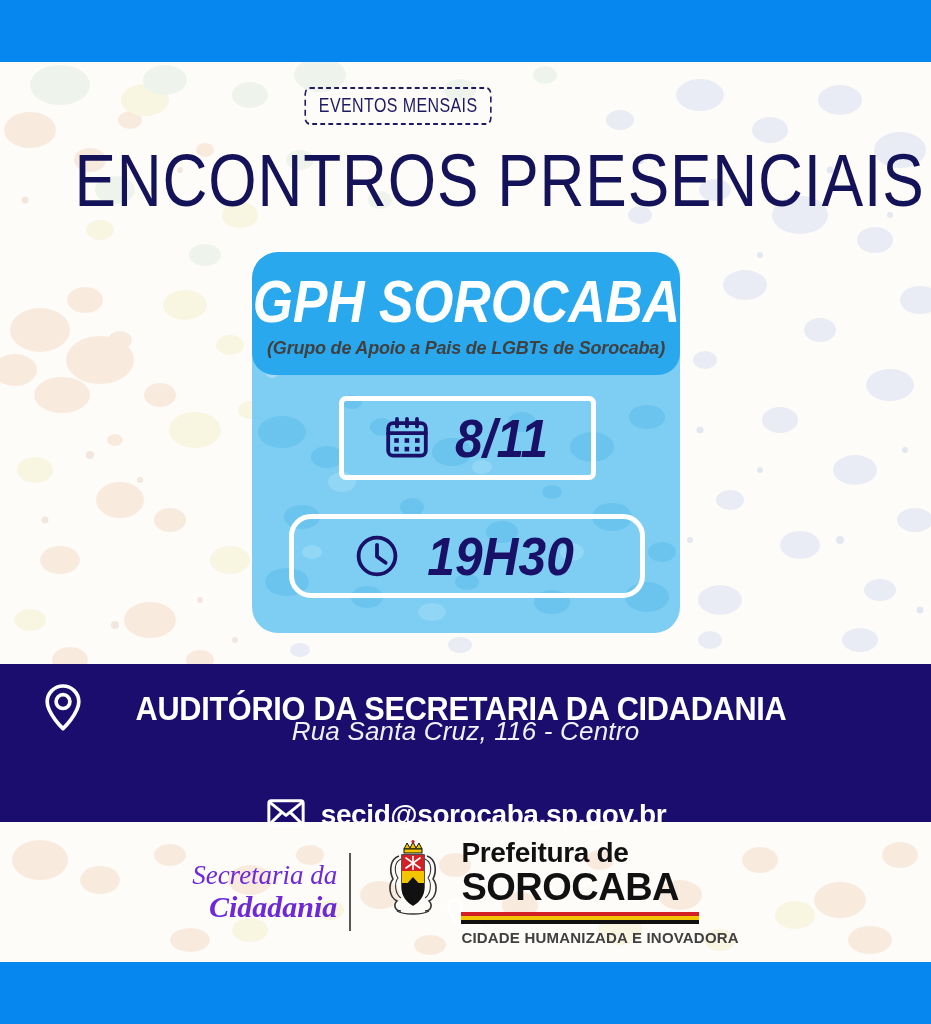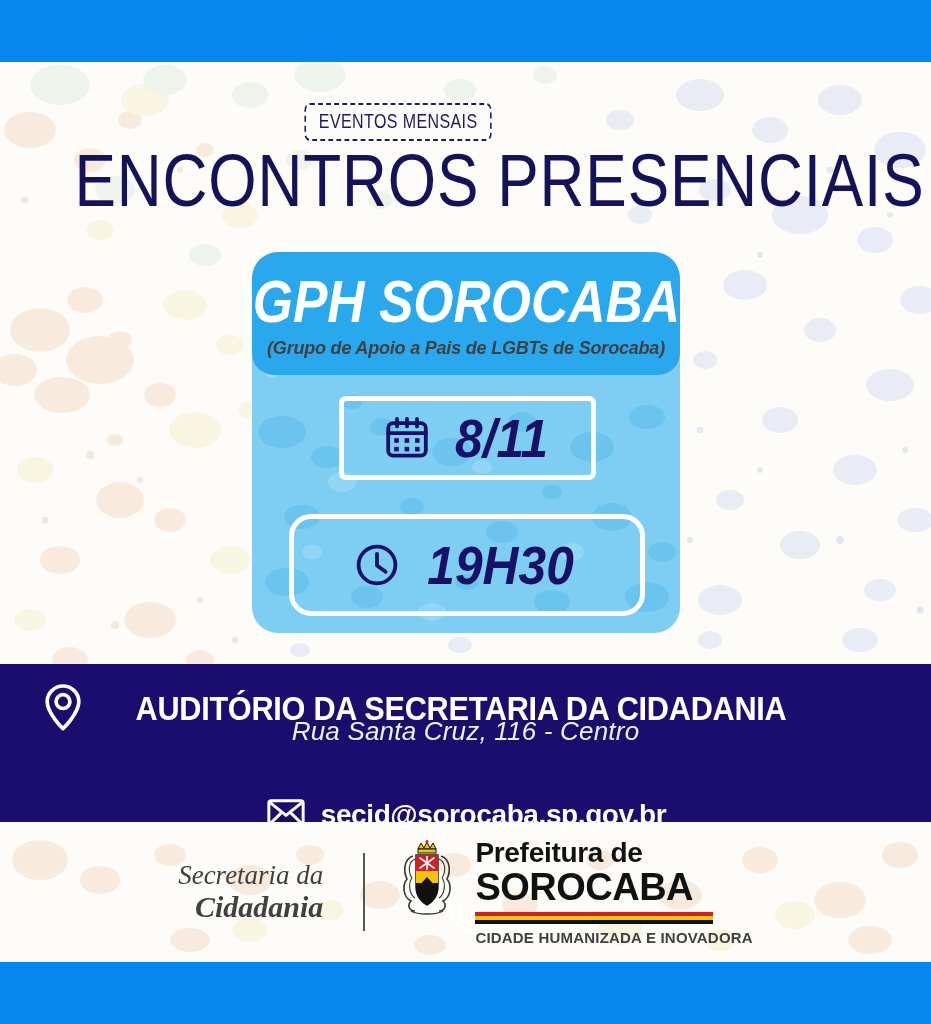--- a/index.html
+++ b/index.html
@@ -40,7 +40,7 @@
 
   
   .eyebrow-wrap {
-    position: absolute; left: 0; top: 103px;
+    position: absolute; left: 0; top: 87px;
     width: 796px;
     display: flex; justify-content: center;
   }

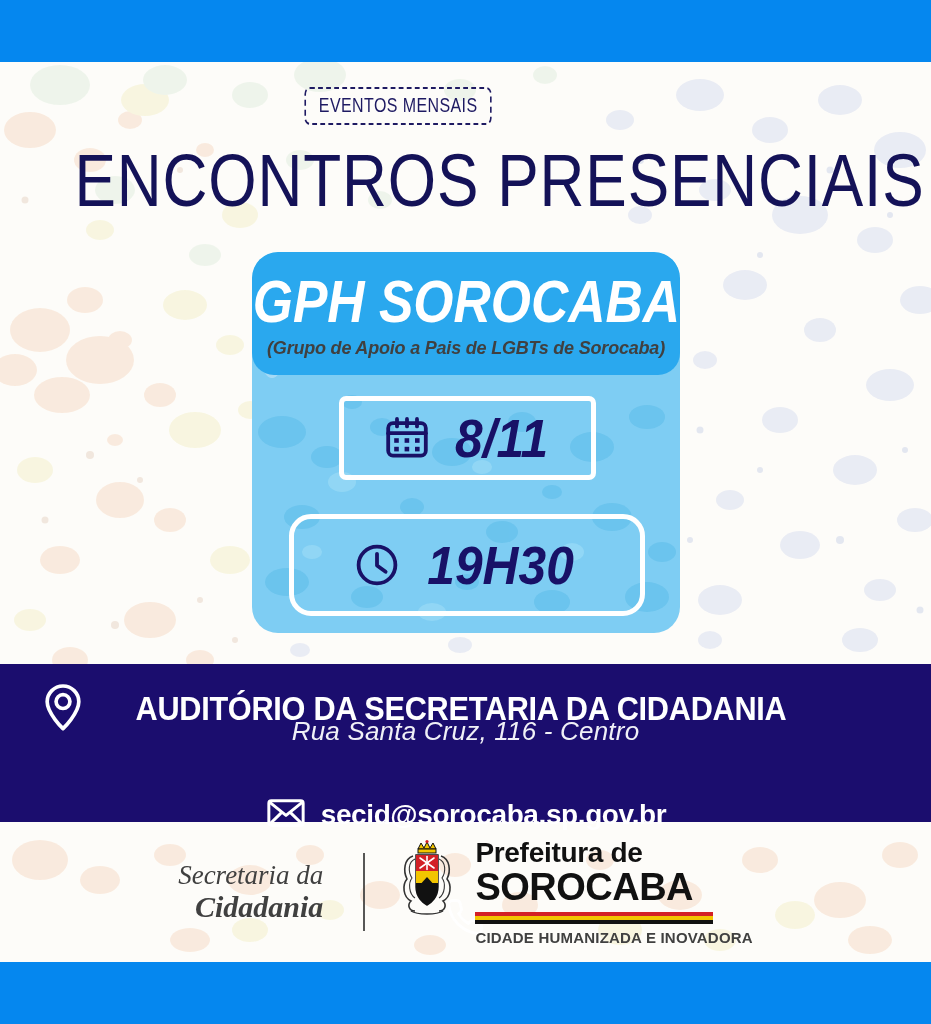--- a/index.html
+++ b/index.html
@@ -130,7 +130,7 @@
   }
   .pill-time {
     left: 37px; top: 262px;
-    width: 356px; height: 102px;
+    width: 356px; height: 84px;
   }
   .pill-value {
     color: #181167;

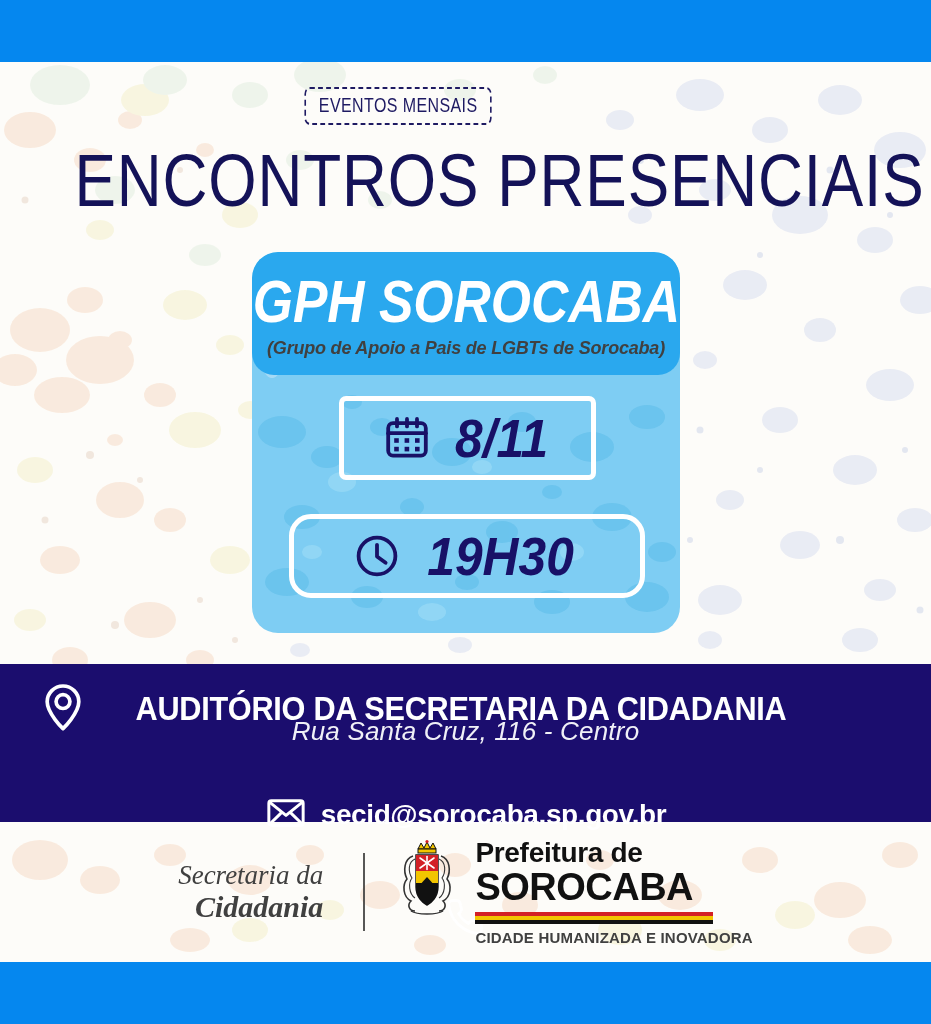--- a/index.html
+++ b/index.html
@@ -206,8 +206,8 @@
   }
   .secretaria {
     text-align: right;
-    color: #404040;
-    padding-right: 40px;
+    color: #6d28d9;
+    padding-right: 12px;
     line-height: 1.12;
   }
   .secretaria .l1 {

